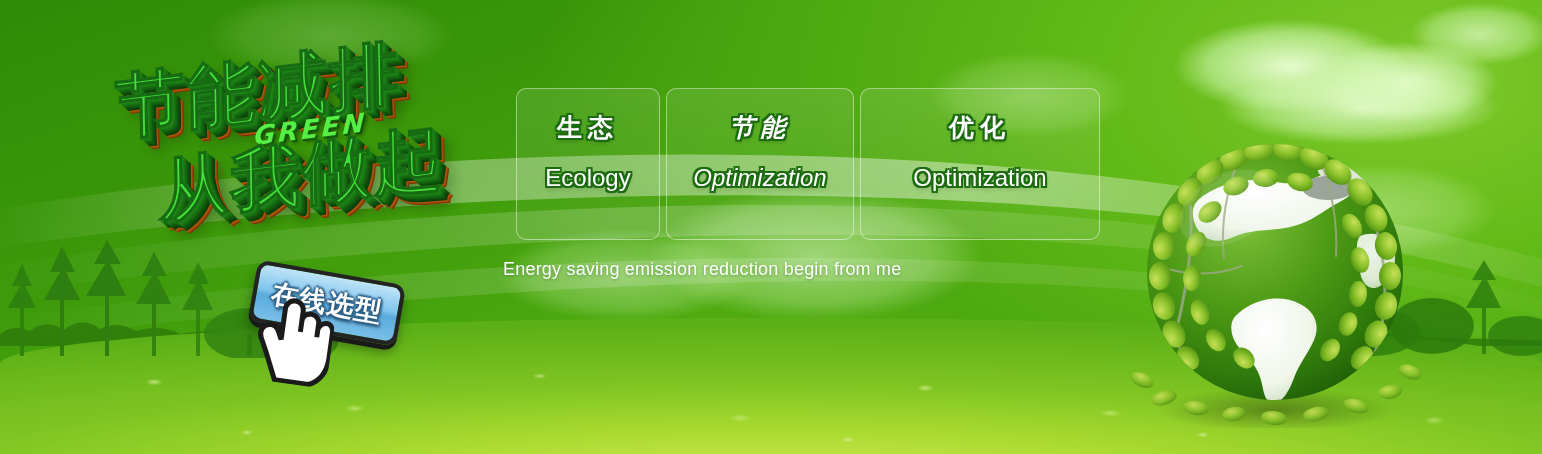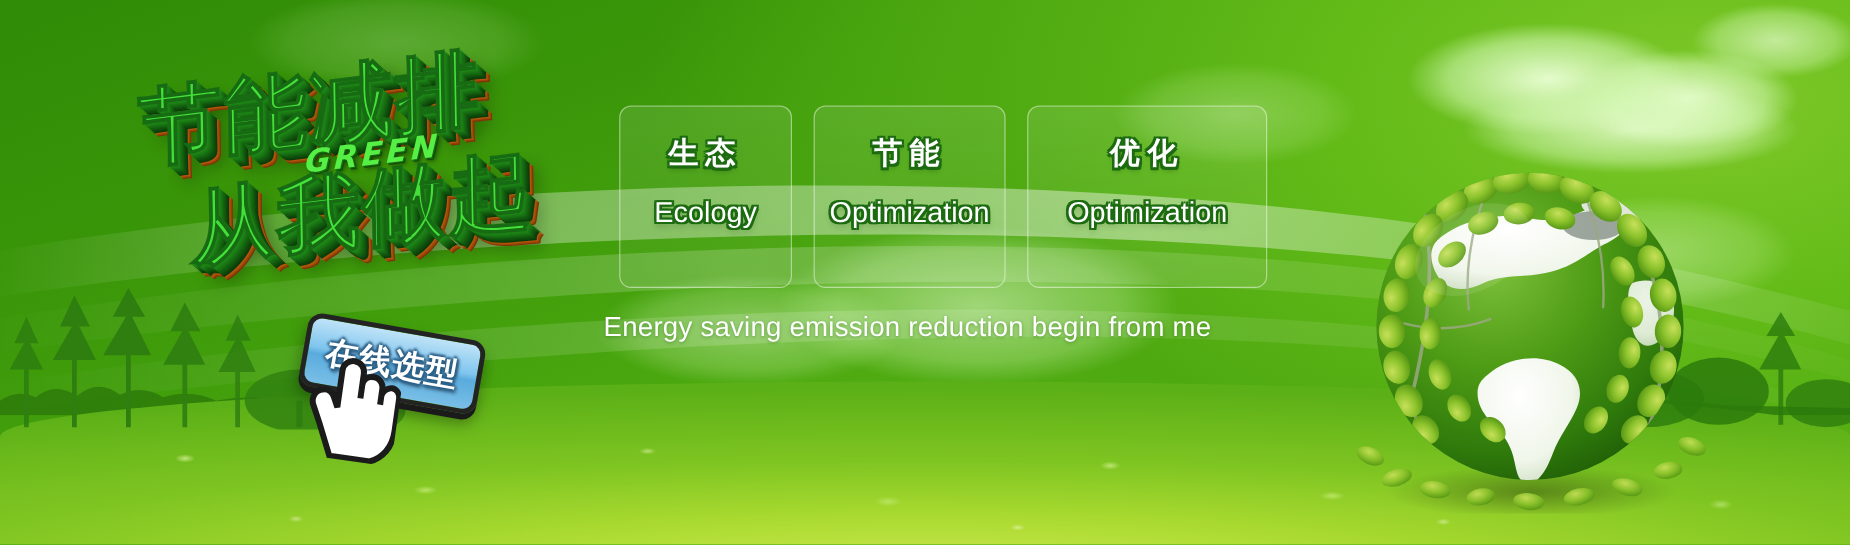--- a/index.html
+++ b/index.html
@@ -144,7 +144,7 @@
   
   .cards {
     position:absolute; left:493px; top:88px;
-    display:flex; align-items:flex-start; gap:18px;padding-left:23px;
+    display:flex; align-items:flex-start; gap:6px;padding-left:23px;
   }
   .card {
     border:1px solid rgba(255,255,255,0.45);

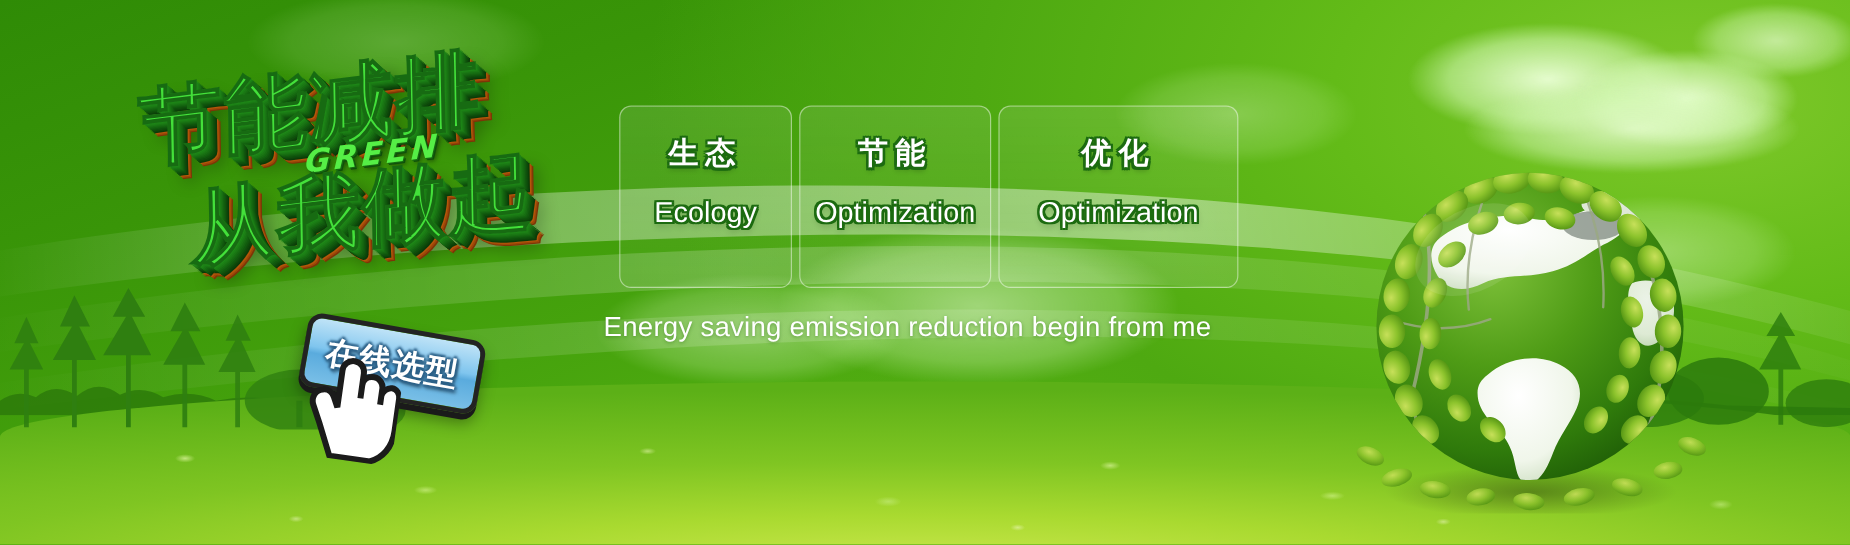--- a/index.html
+++ b/index.html
@@ -180,7 +180,7 @@
     line-height:1;
   }
   .card-1 { width:144px; }
-  .card-2 { width:160px; }
+  .card-2 { width:188px;font-style:italic; }
   .card-3 { width:200px; }
 
   

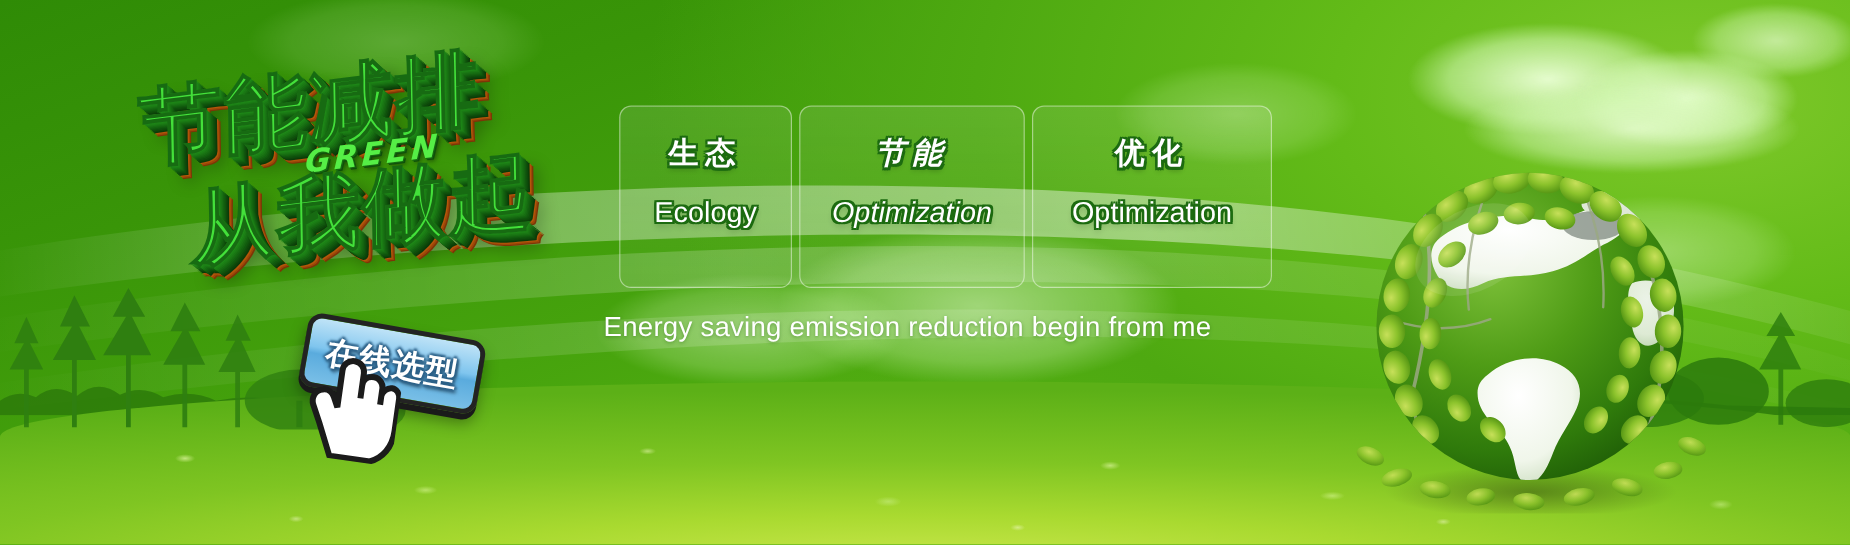--- a/index.html
+++ b/index.html
@@ -181,7 +181,7 @@
   }
   .card-1 { width:144px; }
   .card-2 { width:188px;font-style:italic; }
-  .card-3 { width:200px; }
+  .card-3 { width:240px; }
 
   
   .tagline {

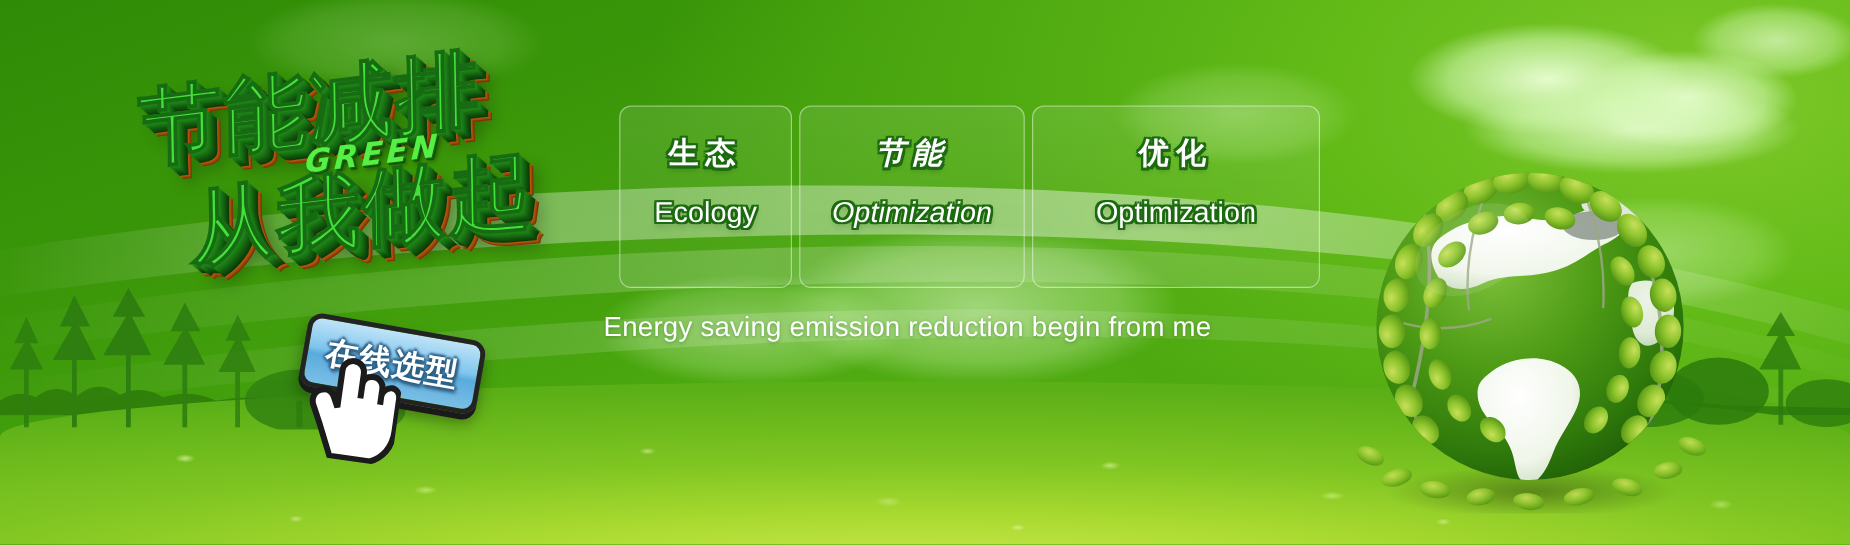--- a/index.html
+++ b/index.html
@@ -187,7 +187,7 @@
   .tagline {
     position:absolute; left:503px; top:259px;
     font-family:"Liberation Sans", sans-serif;
-    font-size:23px;
+    font-size:18px;
     color:#ffffff;
     letter-spacing:.2px;
     text-shadow:0 1px 3px rgba(30,90,10,.45);

